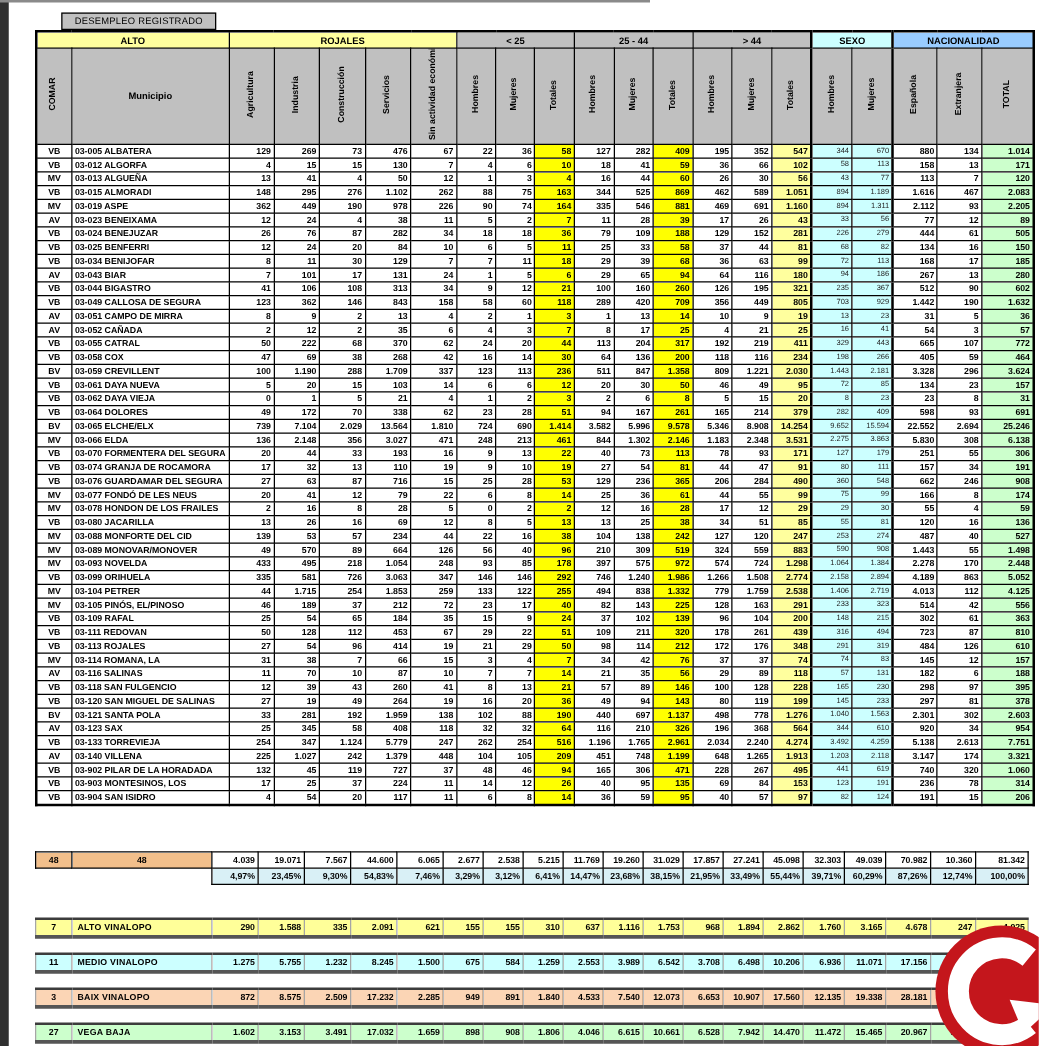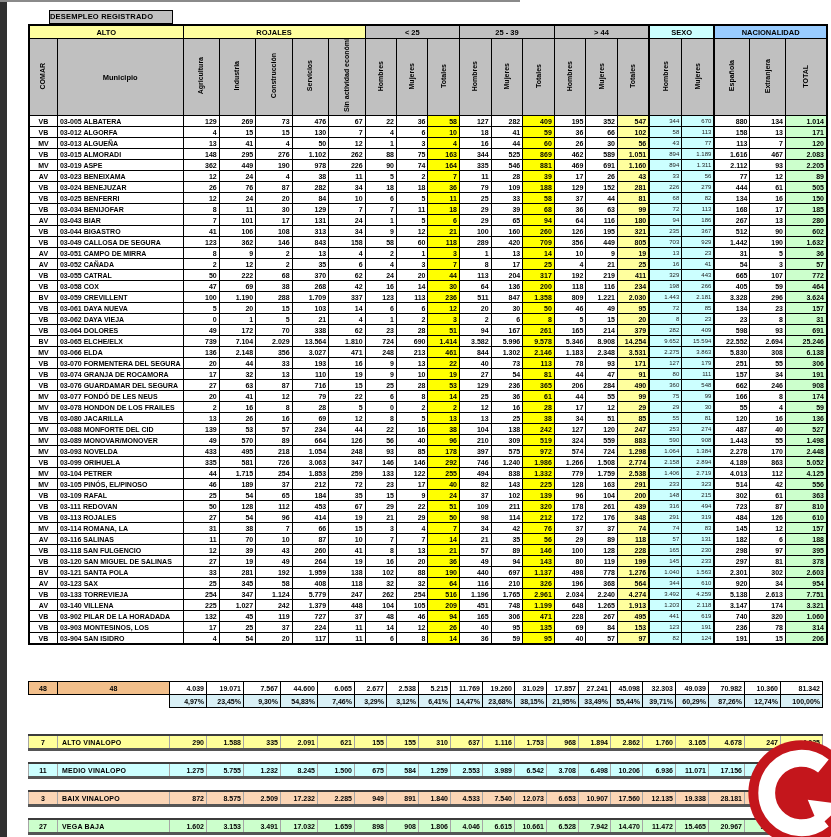--- a/index.html
+++ b/index.html
@@ -13,7 +13,7 @@
 
   .title-box{
     margin-left:21px;width:122px;height:12px;background:#c0c0c0;border:1px solid #000;
-    font-size:7.5px;font-weight:bold;line-height:12px;letter-spacing:.2px;
+    font-size:7.5px;font-weight:normal;text-align:center;line-height:12px;letter-spacing:.2px;
   }
 
   table{border-collapse:collapse;table-layout:fixed;}

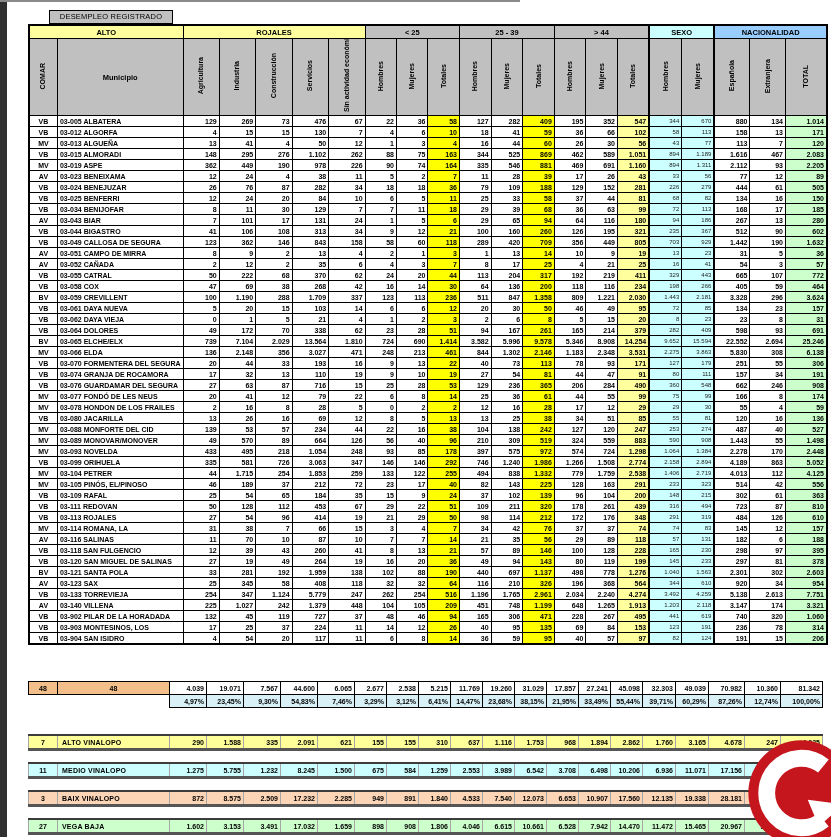--- a/index.html
+++ b/index.html
@@ -100,7 +100,7 @@
           <td class="b-y" colspan="2">ALTO</td>
           <td class="b-y" colspan="5">ROJALES</td>
           <td class="b-g" colspan="3">&lt; 25</td>
-          <td class="b-g" colspan="3">25 - 39</td>
+          <td class="b-g" colspan="3">25 - 44</td>
           <td class="b-g" colspan="3">&gt; 44</td>
           <td class="b-c sl sr" colspan="2">SEXO</td>
           <td class="b-b" colspan="3">NACIONALIDAD</td>

